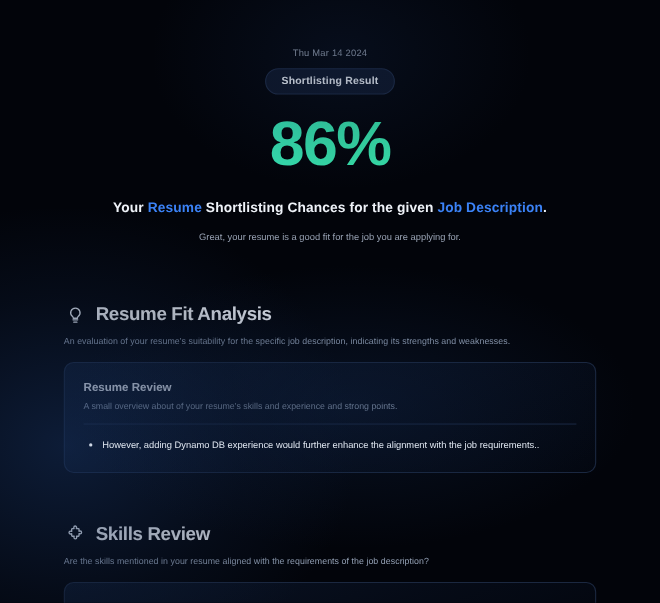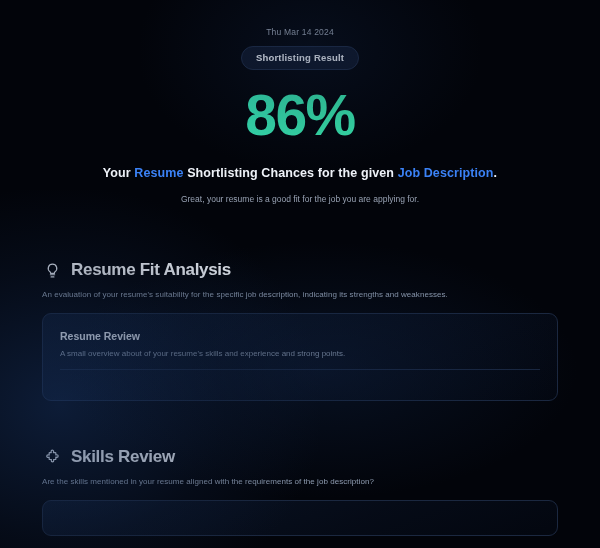--- a/index.html
+++ b/index.html
@@ -50,7 +50,7 @@
     position: relative;
     width: 600px;
     height: 424px;
-    padding: 0;
+    padding: 16px;
   }
 
   

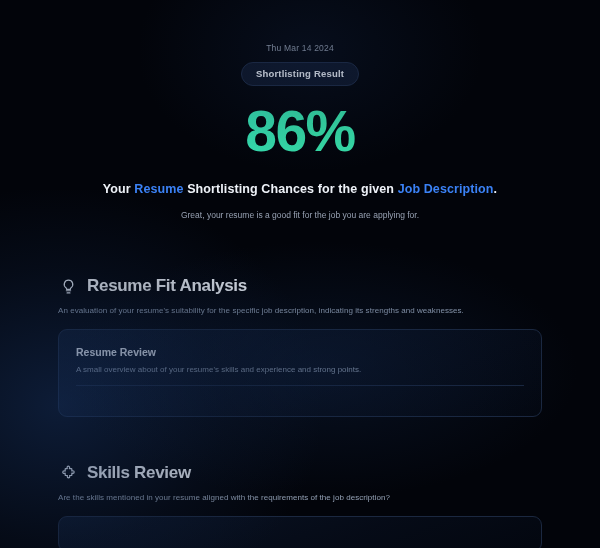--- a/index.html
+++ b/index.html
@@ -218,6 +218,7 @@
       <div class="card-sub">A small overview about of your resume's skills and experience and strong points.</div>
       <div class="divider"></div>
       <ul class="bullets">
+        <li>However, adding Dynamo DB experience would further enhance the alignment with the job requirements..</li>
       </ul>
     </div>
   </div>

